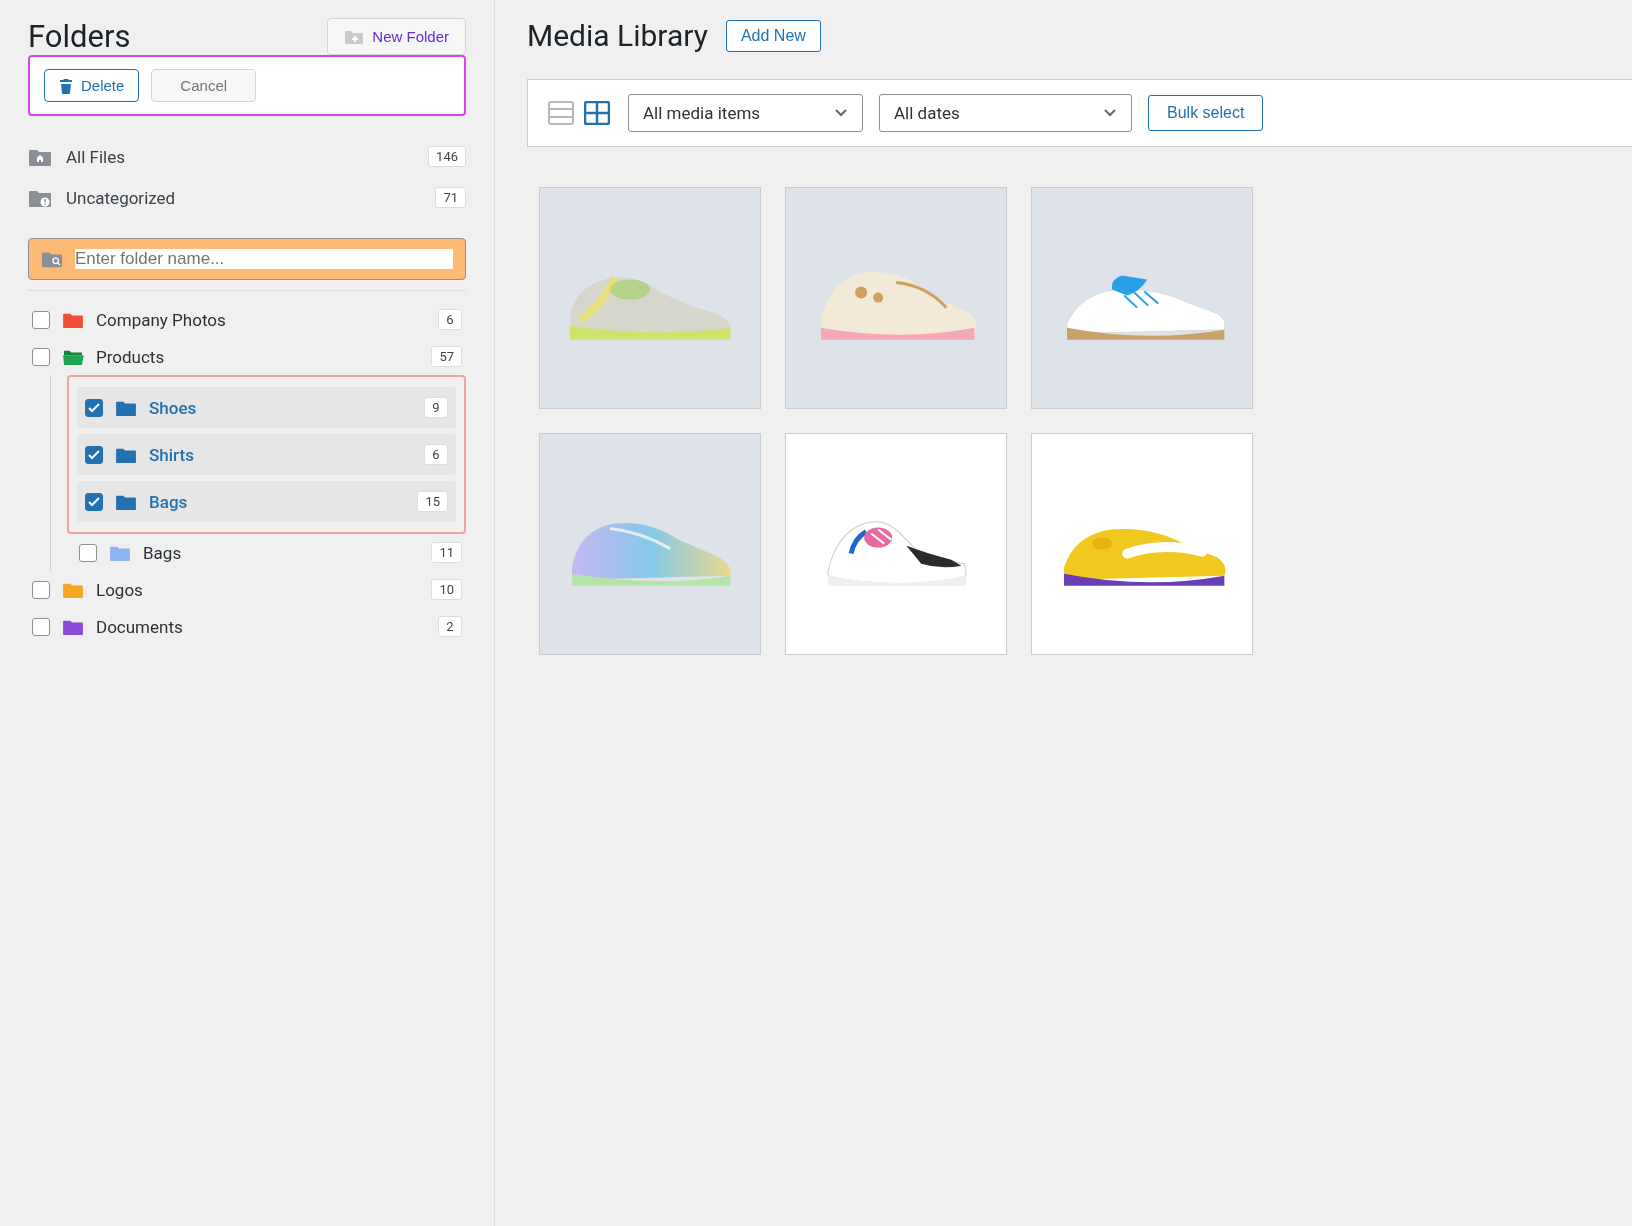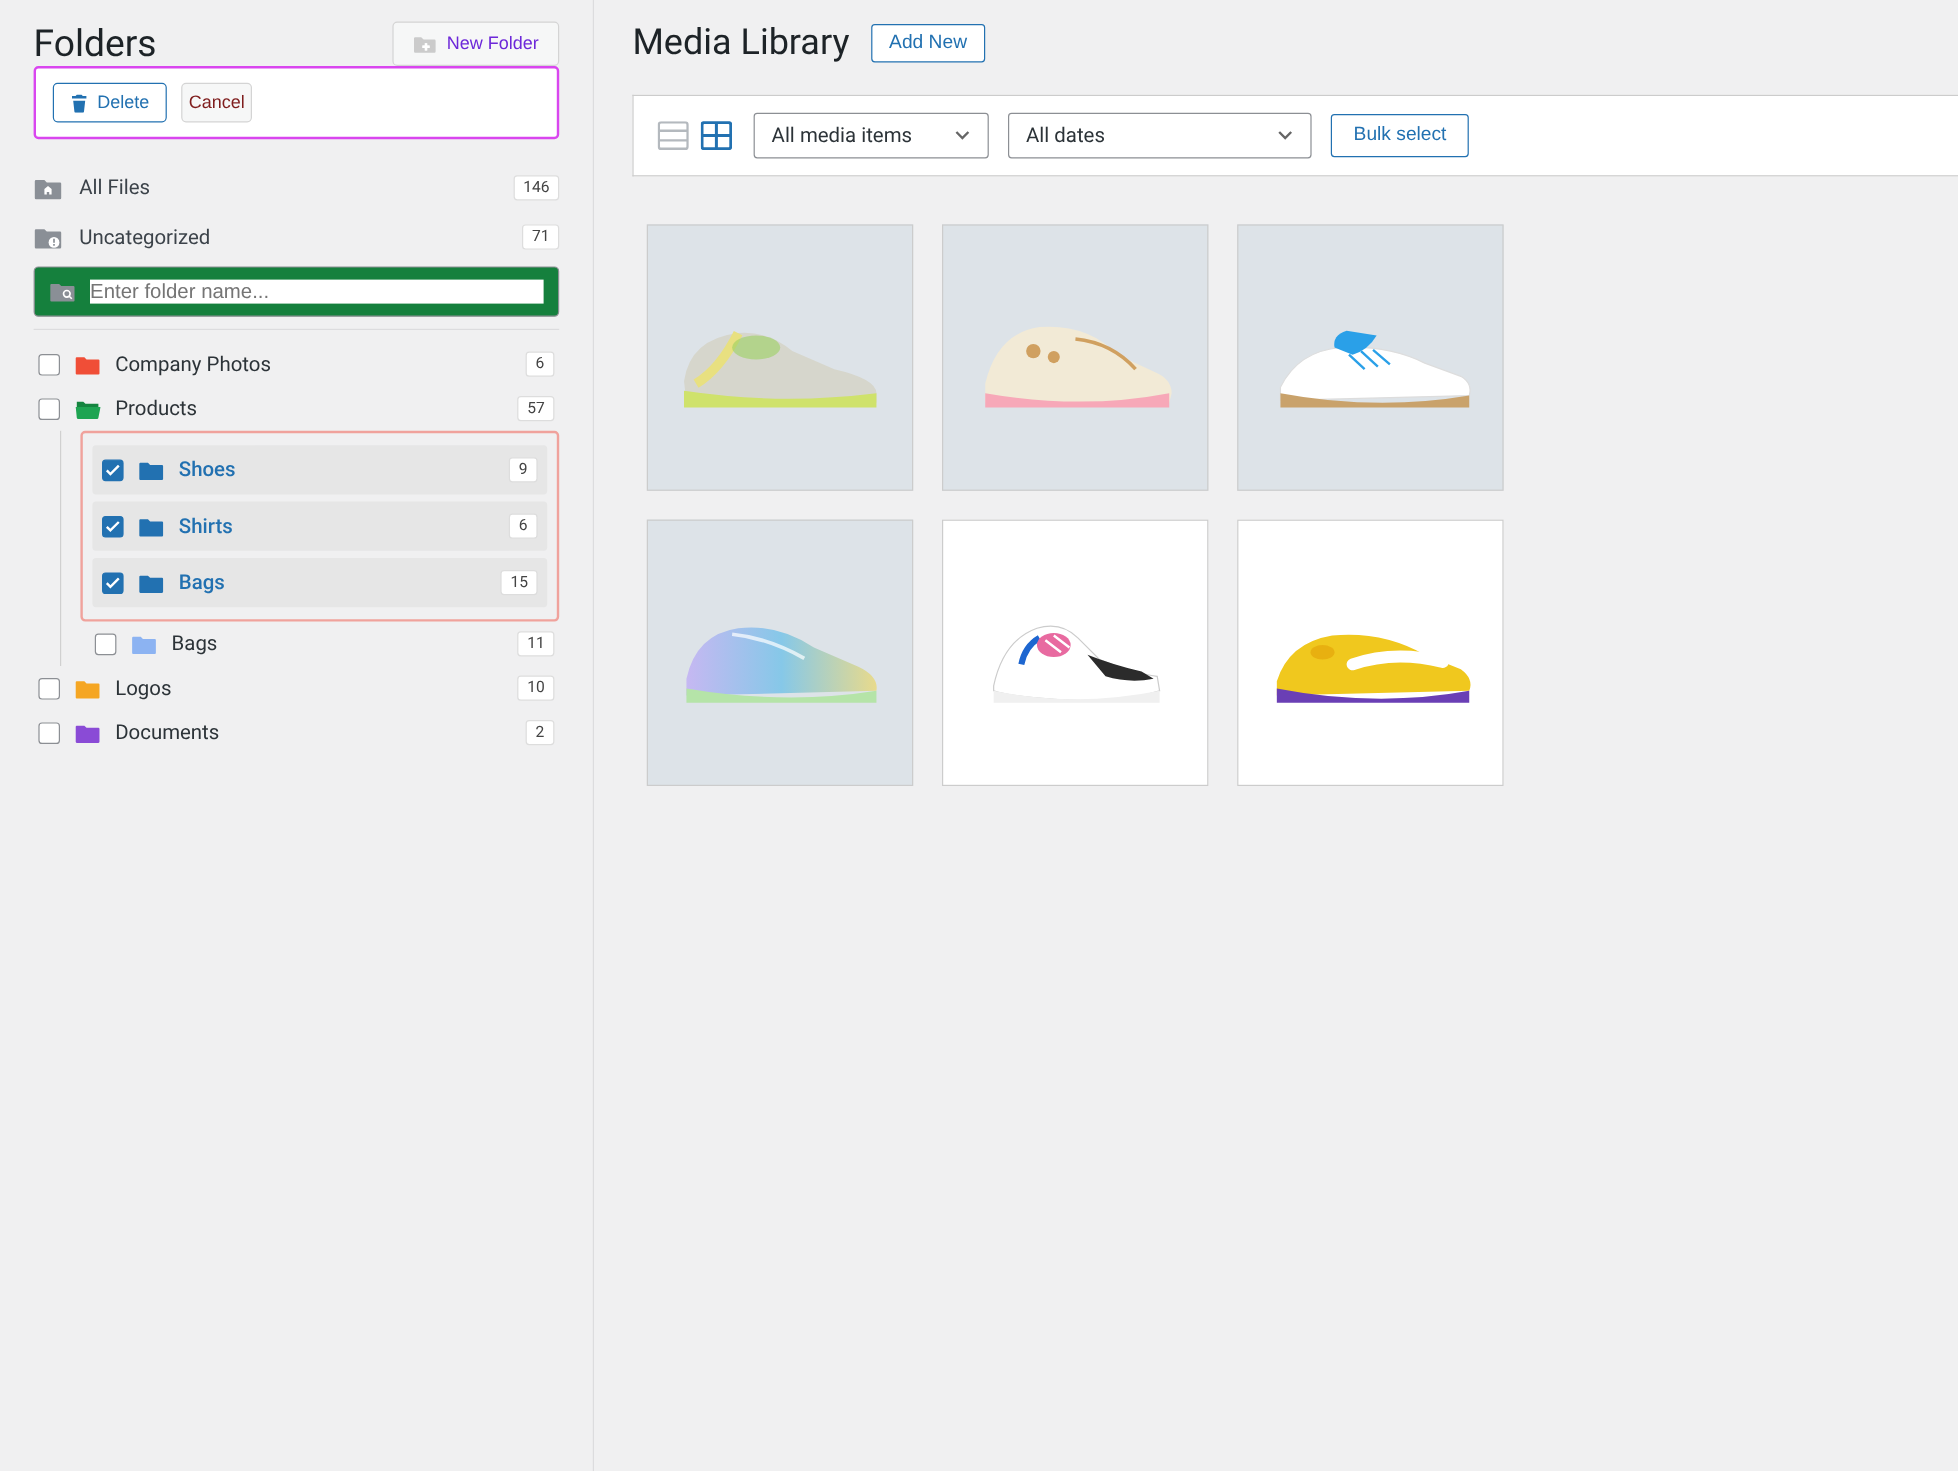--- a/index.html
+++ b/index.html
@@ -68,9 +68,9 @@
     align-items: center;
     background: #f6f7f7;
     border: 1px solid #d4d4d4;
-    color: #7f1d1d;
+    color: #737373;
     border-radius: 4px;
-    padding: 7px 5px;
+    padding: 7px 28px;
     font-size: 15px;
     font-weight: 500;
     cursor: pointer;

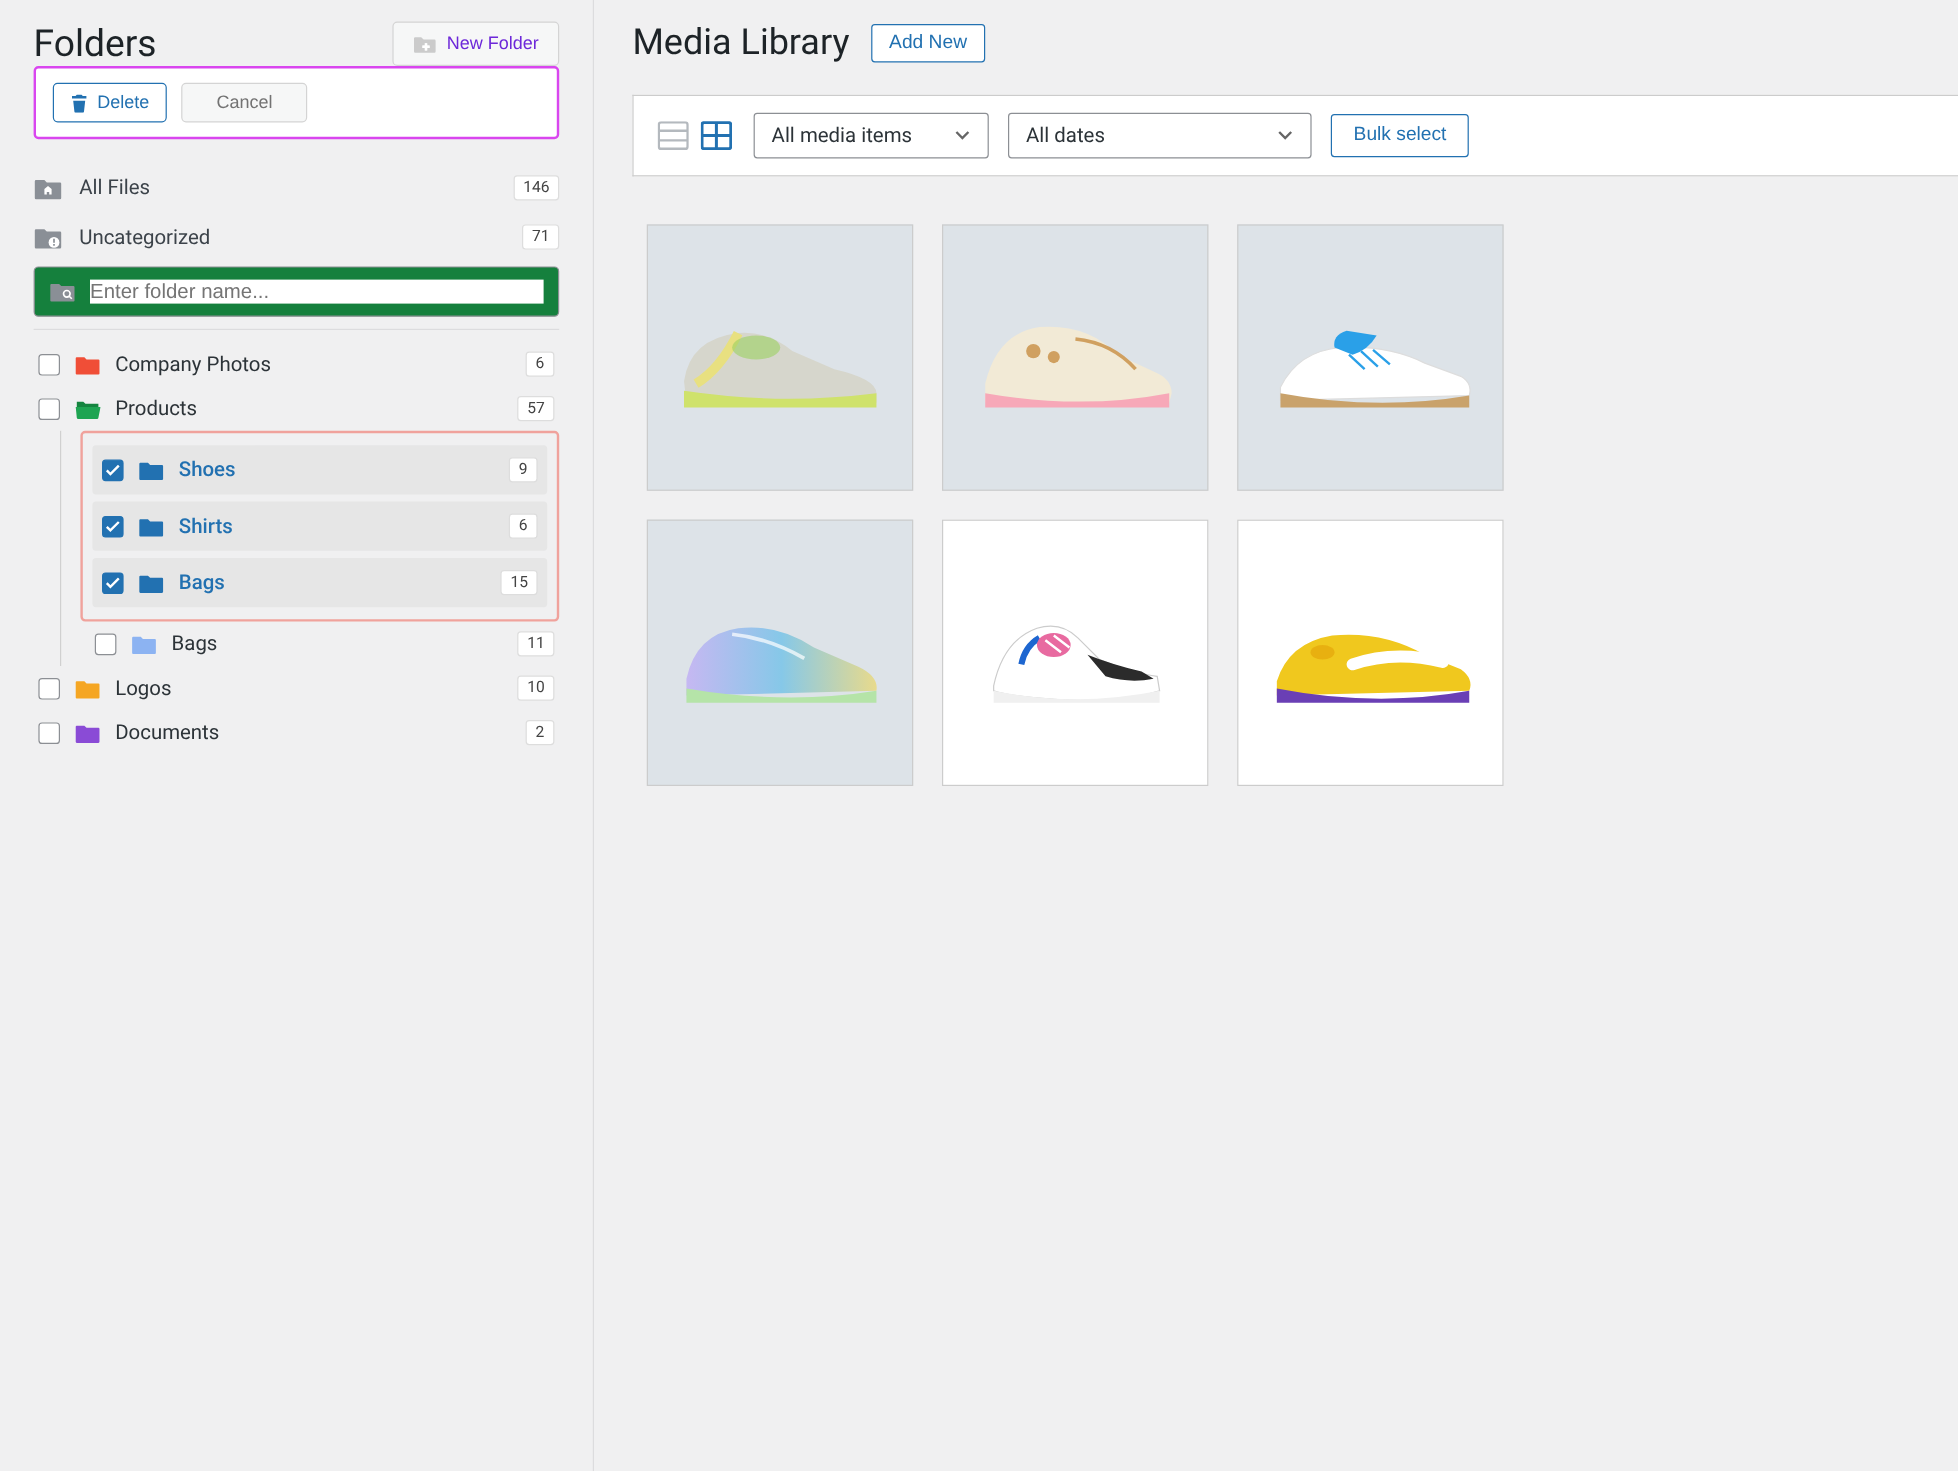--- a/index.html
+++ b/index.html
@@ -238,7 +238,7 @@
     gap: 10px;
     cursor: pointer;
   }
-  .select.media { width: 196px; }
+  .select.media { width: 235px; }
   .select.dates { width: 253px; }
   .bulk-btn {
     border: 1px solid #2271b1;

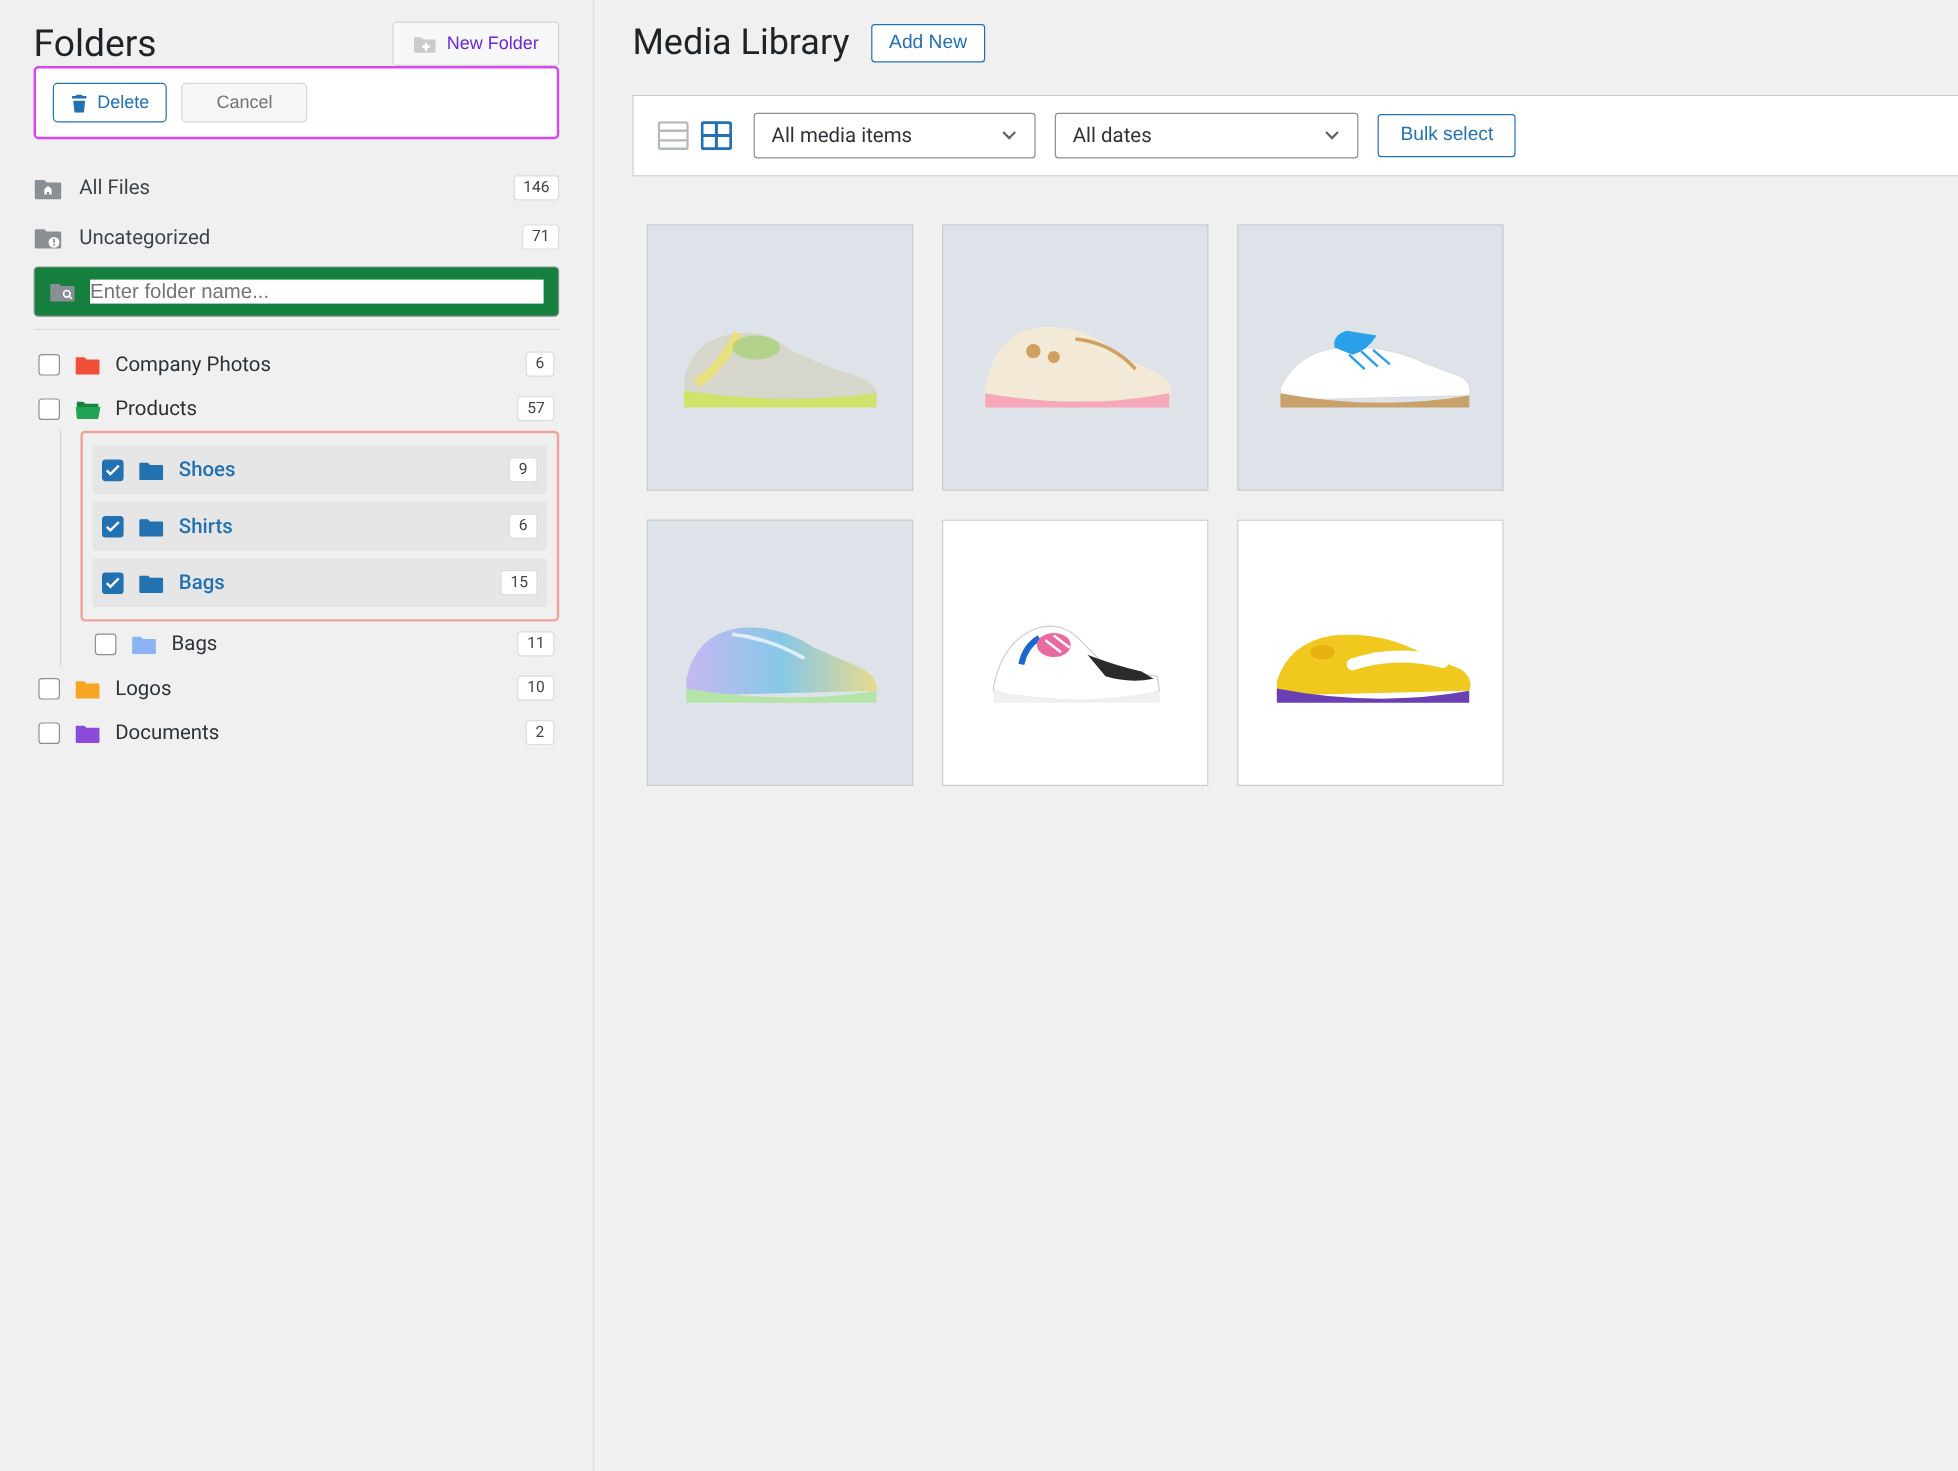--- a/index.html
+++ b/index.html
@@ -105,9 +105,9 @@
     gap: 12px;
     border: 1px solid #8c8f94;
     border-radius: 4px;
-    background: #15803d;
+    background: #fdba74;
     padding: 10px 12px;
-    margin: 4px 0 10px 0;
+    margin: 20px 0 10px 0;
   }
   .search-row input {
     border: none;

